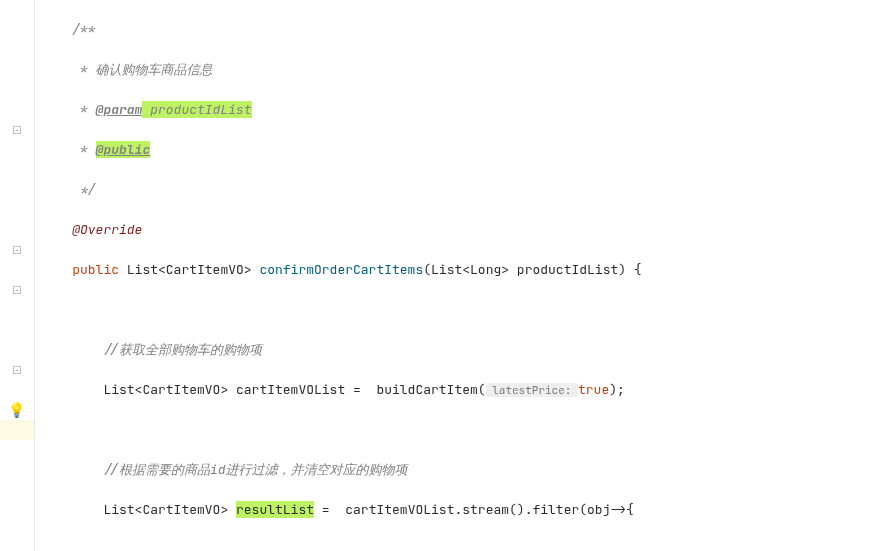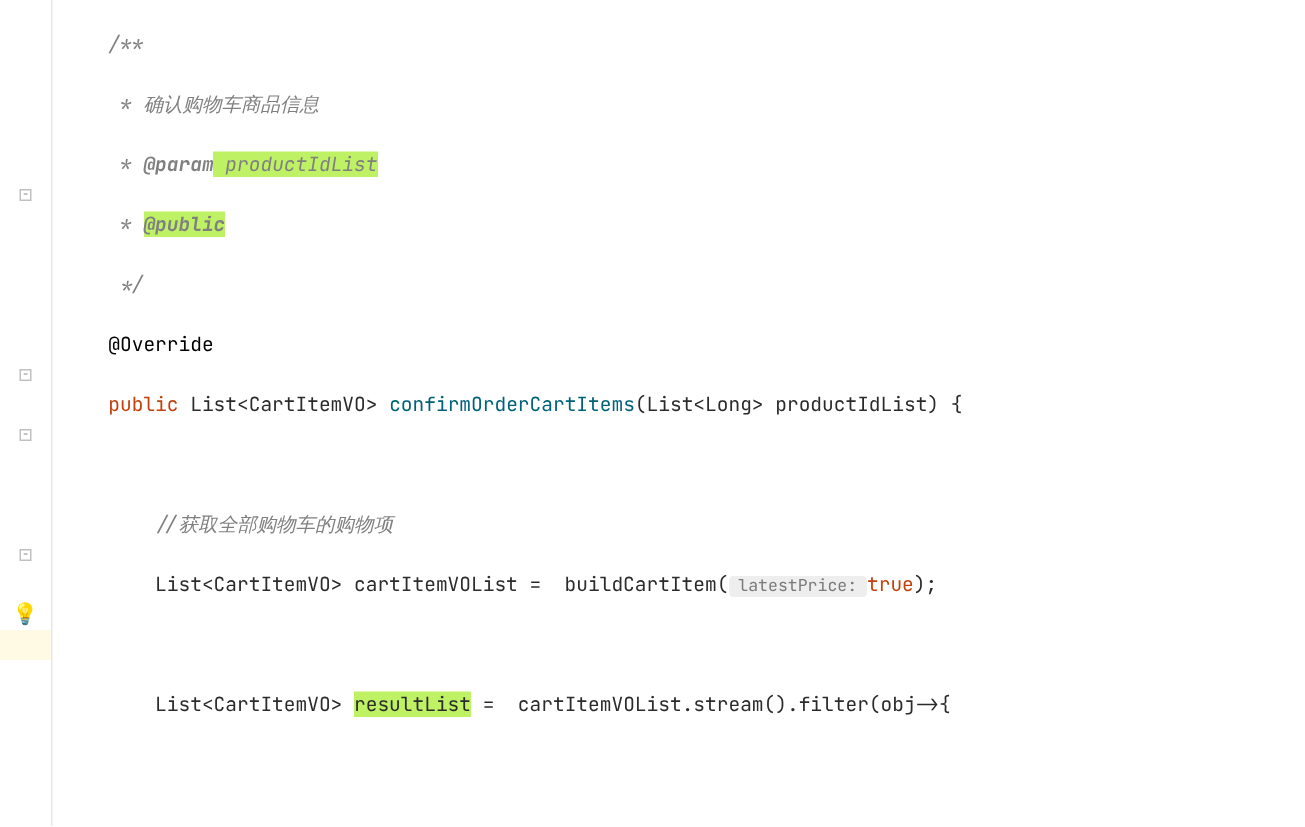--- a/index.html
+++ b/index.html
@@ -65,6 +65,7 @@
     .doc-tag {
       font-style: italic;
       font-weight: bold;
+      text-decoration: underline;
       color: #808080;
     }
     .warn-stripe {

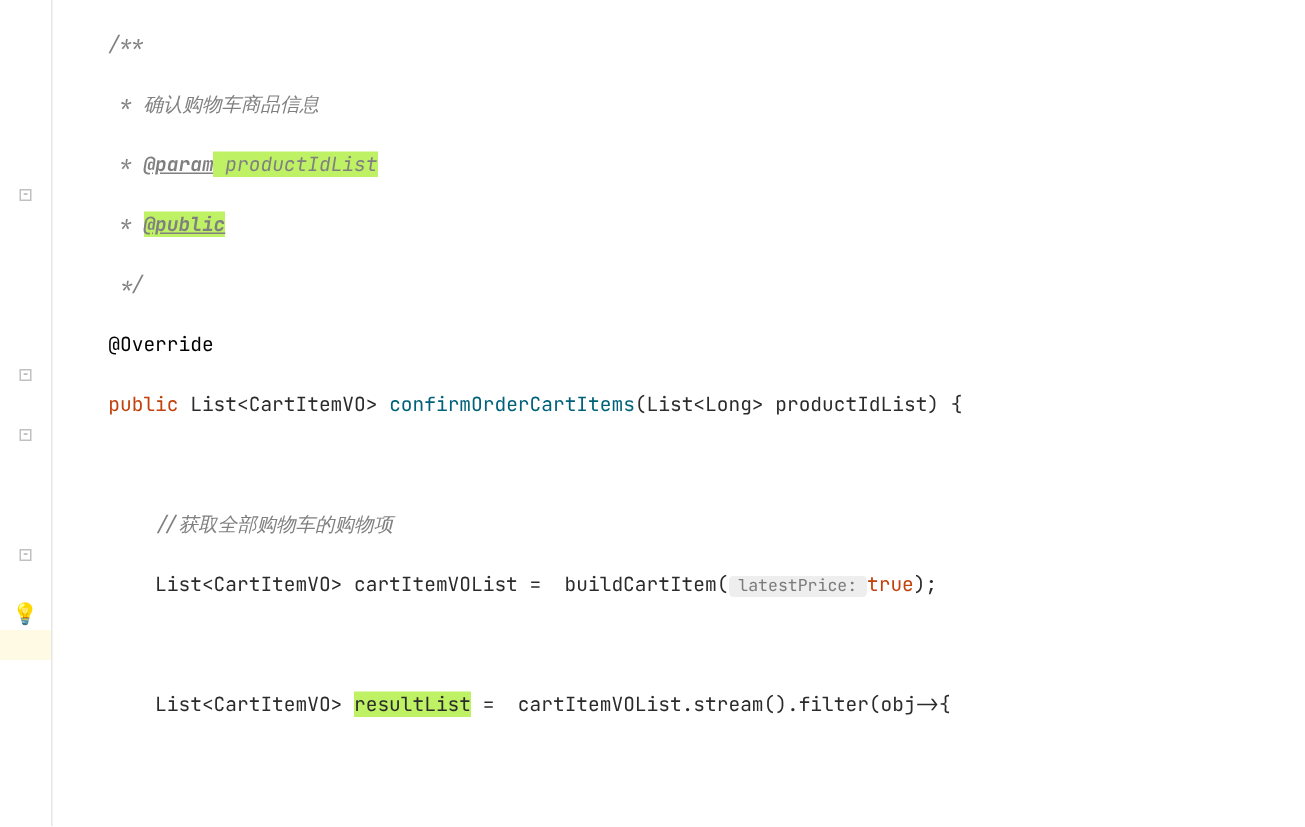--- a/index.html
+++ b/index.html
@@ -49,7 +49,7 @@
     .line { height: 20px; }
     .comment { color: #808080; font-style: italic; }
     .keyword { color: #c2410c; }
-    .annotation { color: #000000; }
+    .annotation { color: #7f1d1d; font-style: italic; }
     .method-decl { color: #00627a; margin-top: 14px; }
     .param-hint {
       background: #eeeeee;

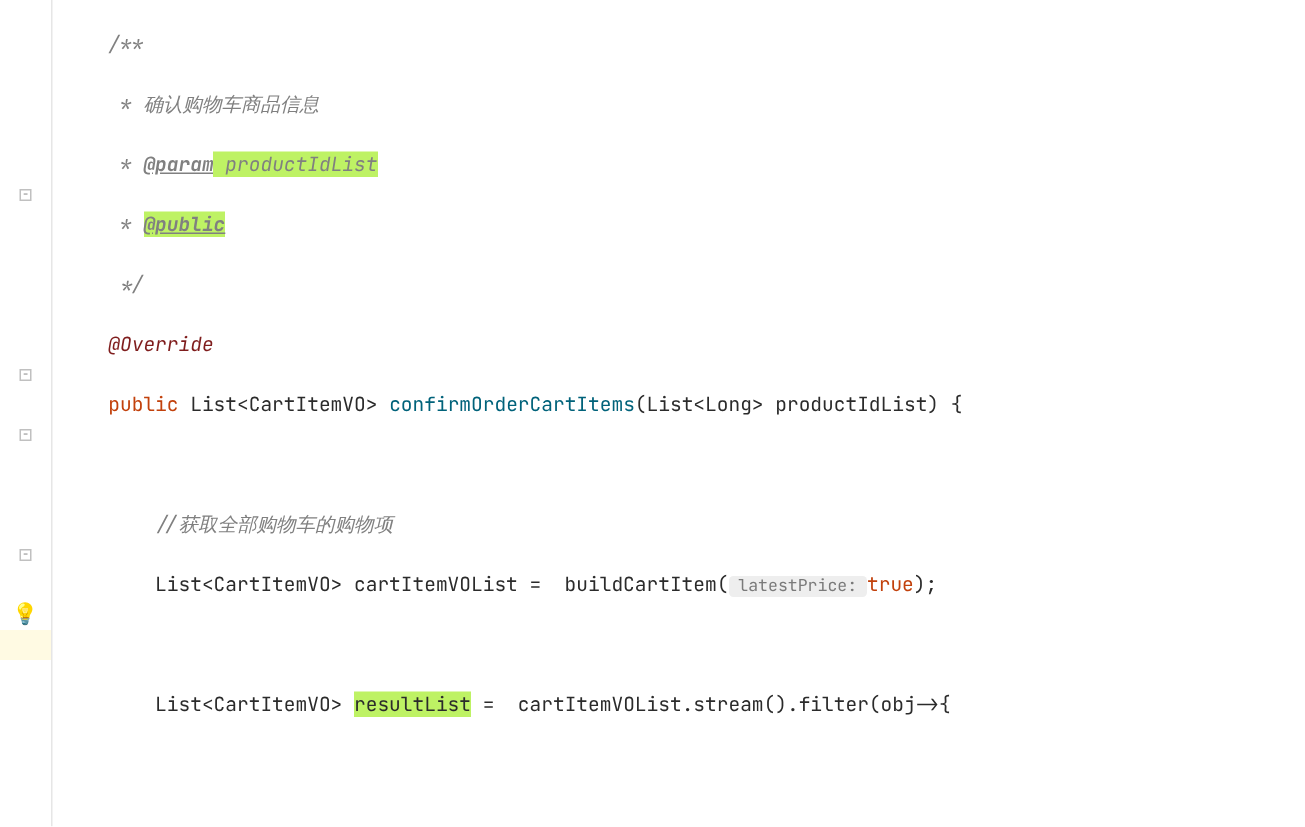--- a/index.html
+++ b/index.html
@@ -126,6 +126,7 @@
 <div class="line">        <span class="comment">//获取全部购物车的购物项</span></div>
 <div class="line">        <span>List&lt;CartItemVO&gt; cartItemVOList =  buildCartItem(</span><span class="param-hint"> latestPrice: </span><span class="keyword">true</span><span>);</span></div>
 <div class="line"></div>
+<div class="line">        <span class="comment">//根据需要的商品id进行过滤，并清空对应的购物项</span></div>
 <div class="line">        <span>List&lt;CartItemVO&gt; </span><span class="hl-yellow">resultList</span><span> =  cartItemVOList.stream().filter(obj-&gt;{</span></div>
 <div class="line"></div>
 

